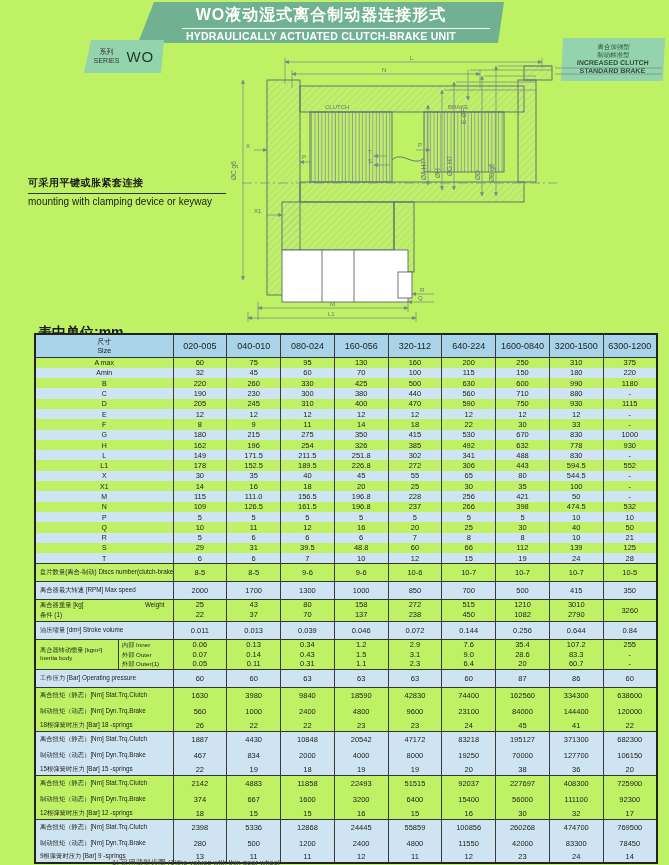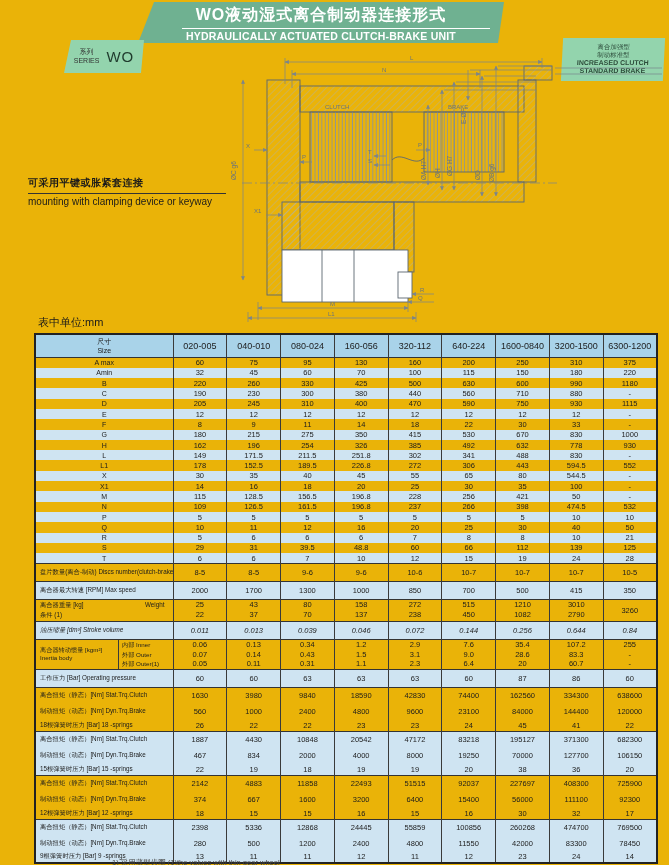--- a/index.html
+++ b/index.html
@@ -3,7 +3,7 @@
 <meta charset="utf-8">
 <style>
   html,body{margin:0;padding:0;background:#fff;}
-  .page{position:relative;width:669px;height:865px;overflow:hidden;background:#eab308;
+  .page{position:relative;width:669px;height:865px;overflow:hidden;background:#bef264;
         font-family:"Liberation Sans","DejaVu Sans",sans-serif;color:#222;}
 
   

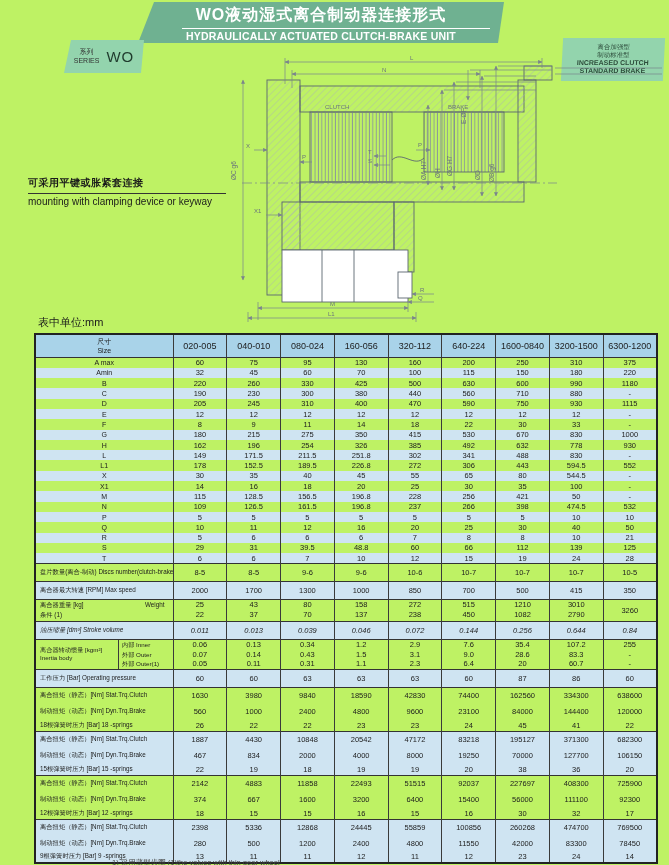--- a/index.html
+++ b/index.html
@@ -13,7 +13,7 @@
   .banner-rule{height:1px;background:#fff;margin:2px 14px 1px 44px;}
   .banner-sub{color:#fff;font-size:10.5px;font-weight:bold;text-align:center;letter-spacing:.2px;}
 
-  .series-box{position:absolute;left:64px;top:40px;width:80px;height:33px;background:#93d4ad;
+  .series-box{position:absolute;left:84px;top:40px;width:80px;height:33px;background:#93d4ad;
           clip-path:polygon(7px 0,100% 0,calc(100% - 3px) 100%,0 100%);
           display:flex;align-items:center;justify-content:center;gap:7px;}
   .series-cn{font-size:7px;color:#333;text-align:center;line-height:1.25;}

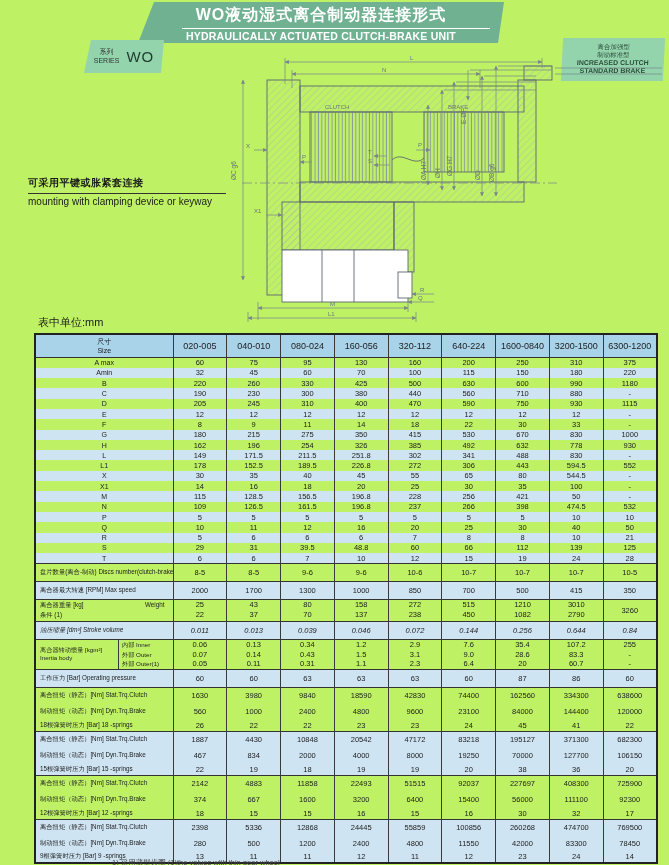--- a/index.html
+++ b/index.html
@@ -34,7 +34,7 @@
   .mount-rule{border-top:1.5px solid #333;width:198px;}
   .mount-en{font-size:10px;color:#1a1a1a;padding-top:2px;}
 
-  .units-note{position:absolute;left:38px;top:315px;font-size:11px;font-weight:normal;color:#1a1a1a;}
+  .units-note{position:absolute;left:38px;top:324px;font-size:14px;font-weight:bold;color:#1a1a1a;}
 
   
   .table-wrap{position:absolute;left:34px;top:333px;}

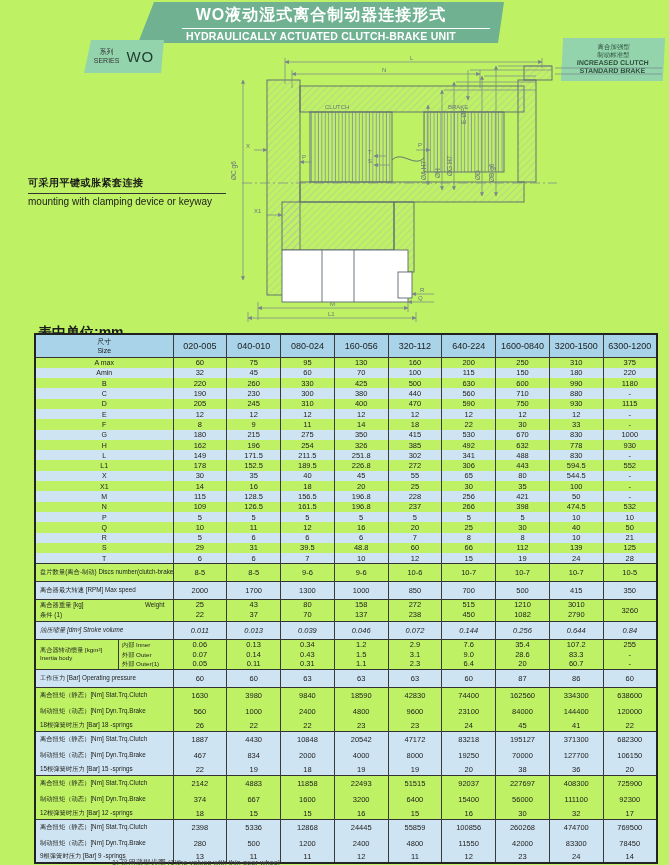--- a/index.html
+++ b/index.html
@@ -384,7 +384,7 @@
           <tr class="blue" style="height: 10.3px;">
             <td class="lab-dim">M</td>
             <td class="val">115</td>
-            <td class="val">128.5</td>
+            <td class="val">111.0</td>
             <td class="val">156.5</td>
             <td class="val">196.8</td>
             <td class="val">228</td>

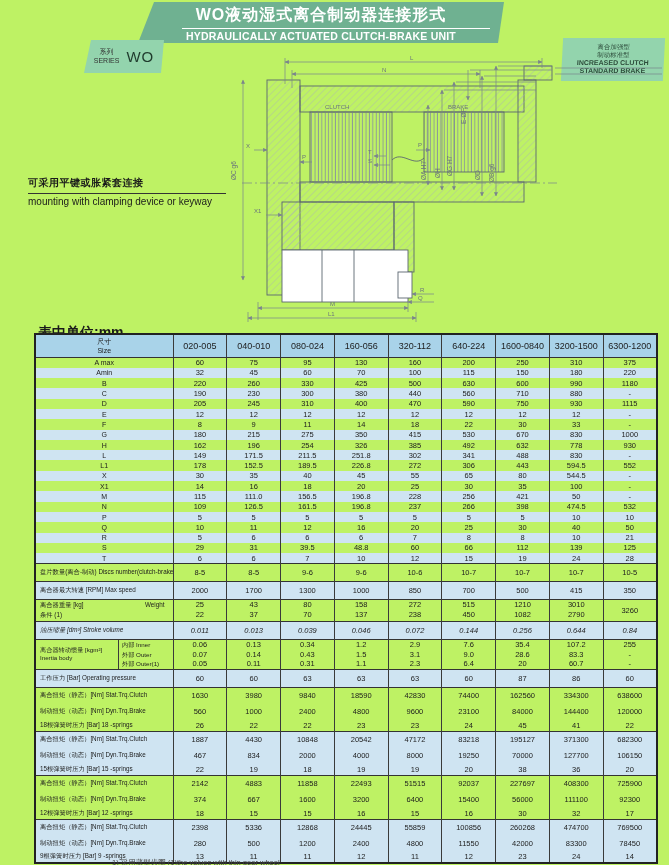--- a/index.html
+++ b/index.html
@@ -549,7 +549,7 @@
             </td>
             <td class="val">3260</td>
           </tr>
-          <tr class="blue hl" style="height: 18px; font-style: italic;">
+          <tr class="blue hl" style="height: 18px;">
             <td class="lab-sec">油压缩量 [dm³] Stroke volume</td>
             <td class="val">0.011</td>
             <td class="val">0.013</td>

